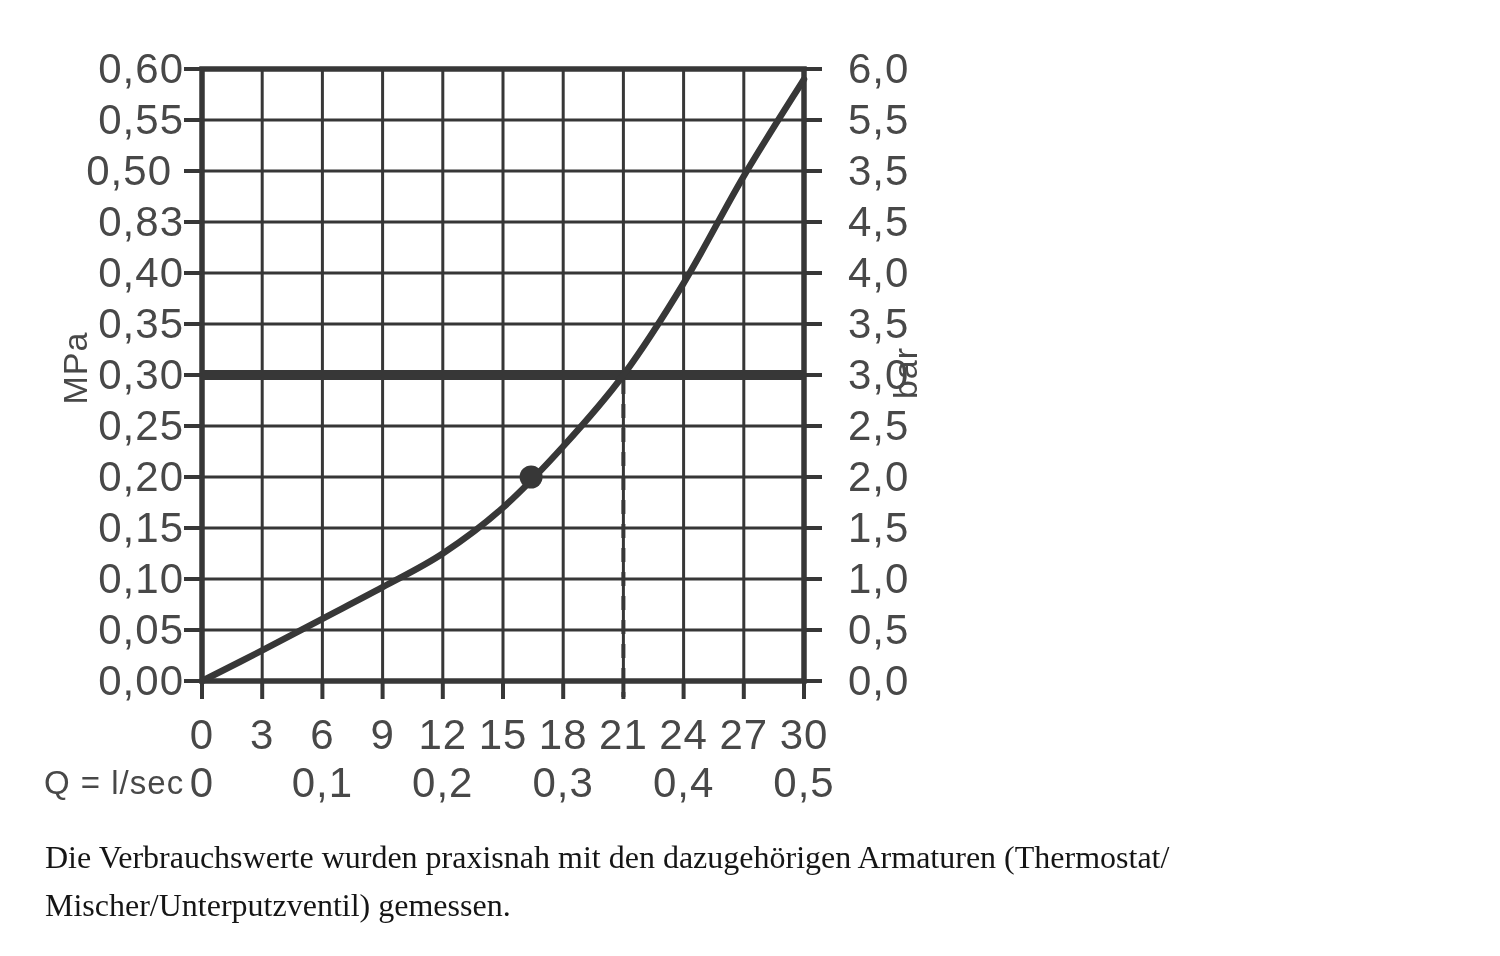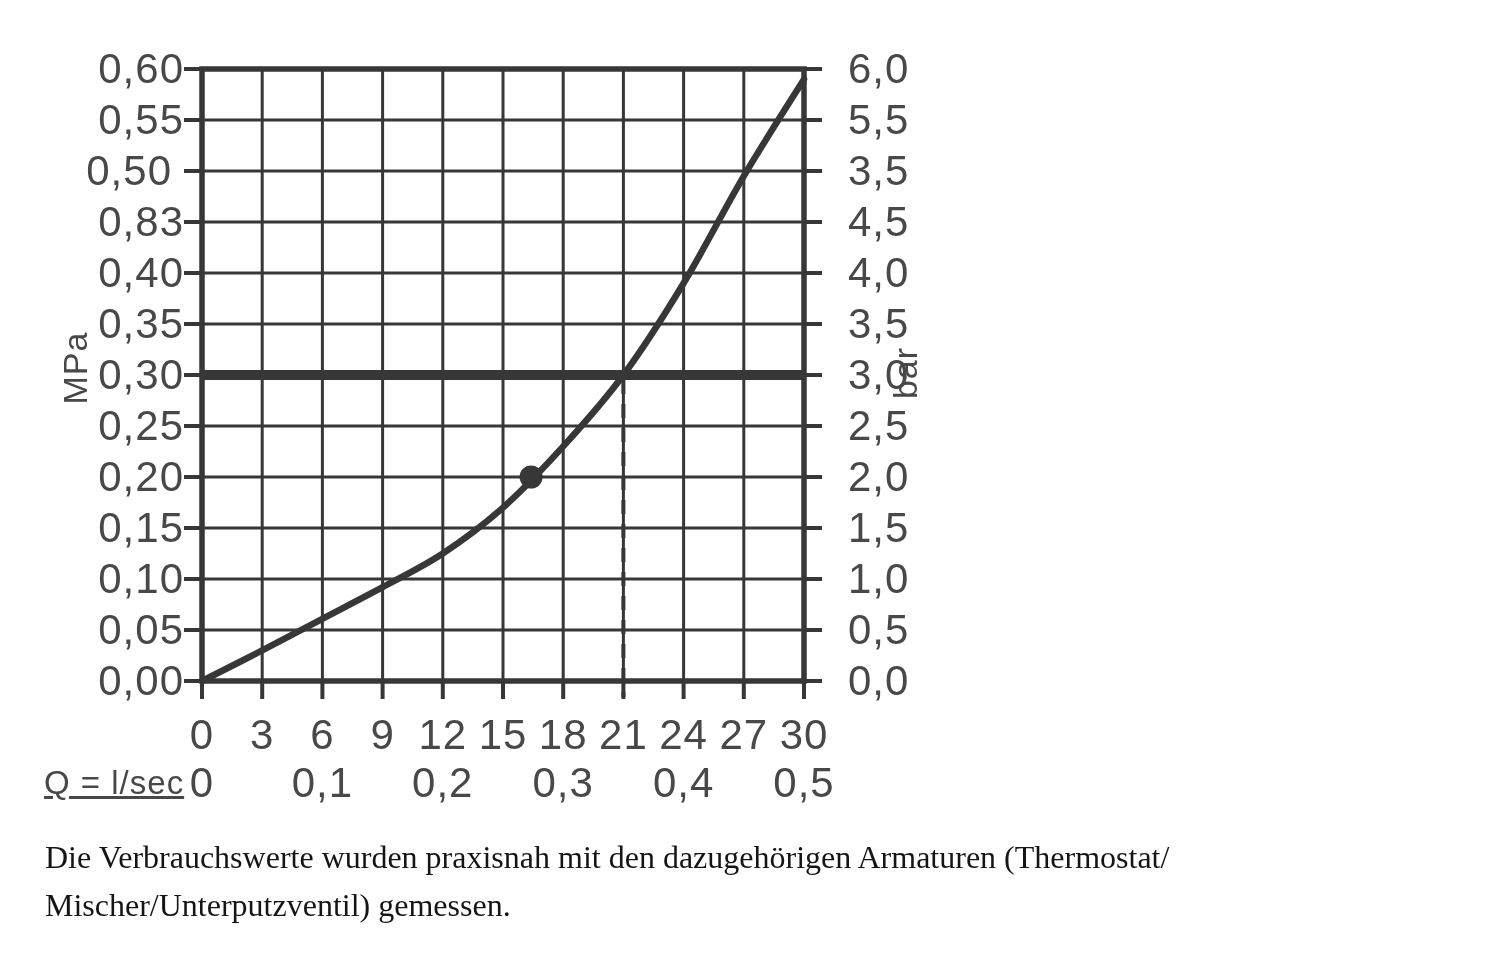--- a/index.html
+++ b/index.html
@@ -50,7 +50,7 @@
     white-space:nowrap;
   }
   #lmin-row-label{top:714px;}
-  #lsec-row-label{top:762px;text-decoration:underline;}
+  #lsec-row-label{top:762px;}
   #caption{
     position:absolute;
     left:45px;top:833px;

